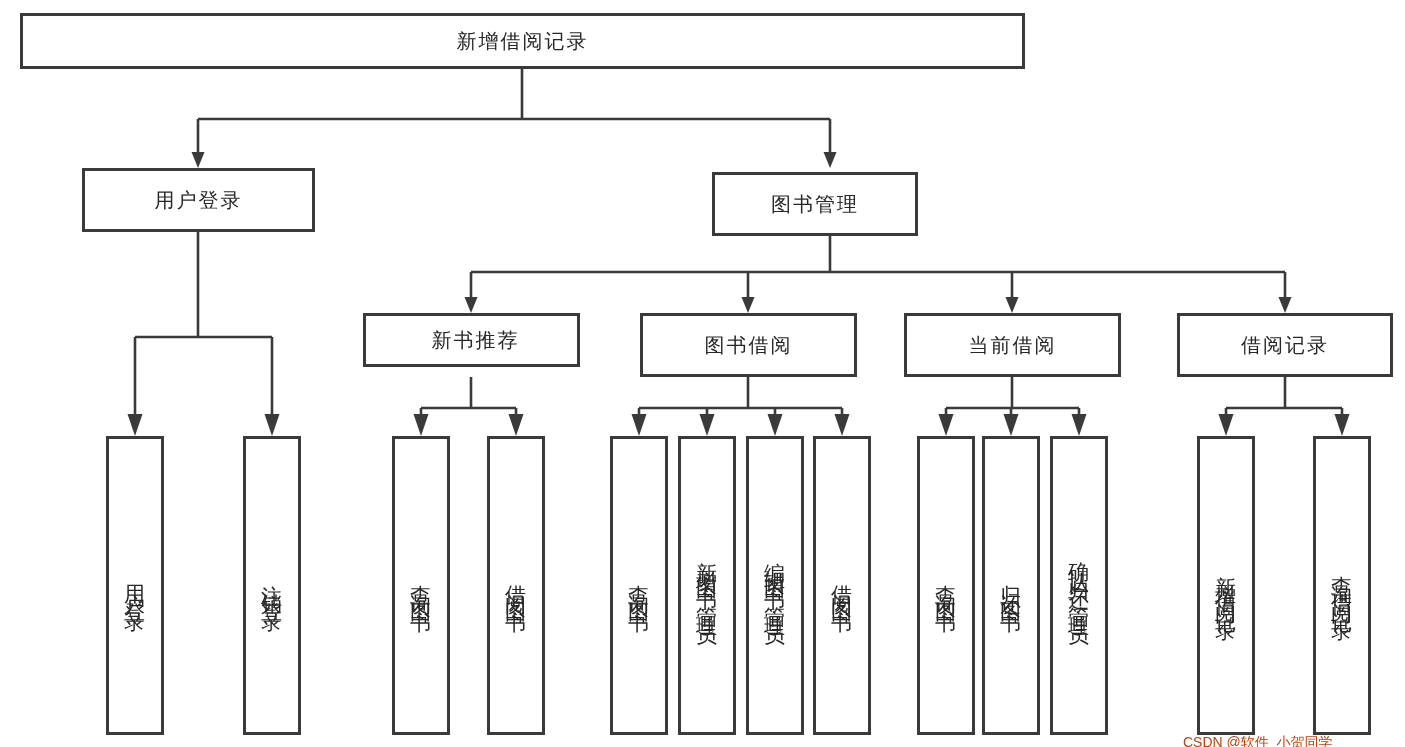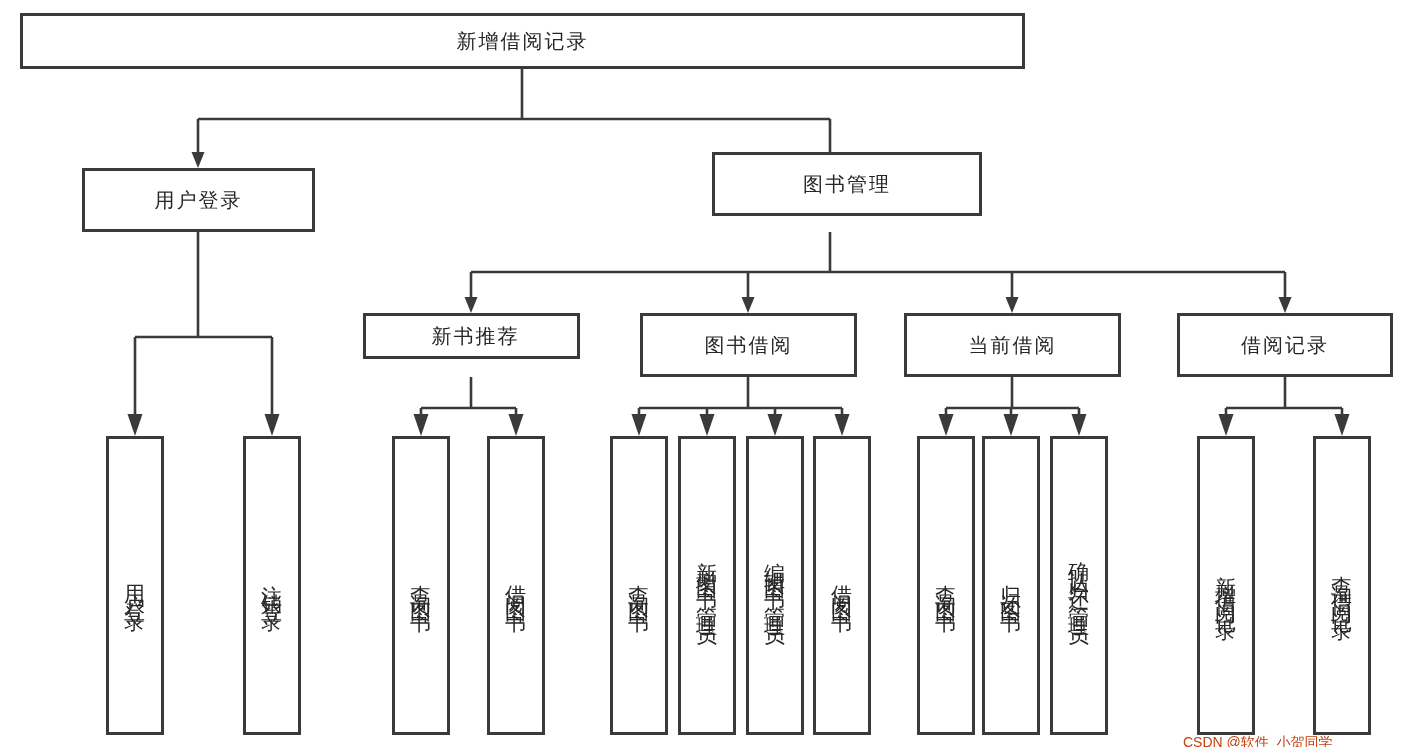--- a/index.html
+++ b/index.html
@@ -98,7 +98,7 @@
   <div class="node hbox" style="left:20px;top:13px;width:1005px;height:56px;">新增借阅记录</div>
 
   <div class="node hbox" style="left:82px;top:168px;width:233px;height:64px;">用户登录</div>
-  <div class="node hbox" style="left:712px;top:152px;width:270px;height:64px;">图书管理</div>
+  <div class="node hbox" style="left:712px;top:172px;width:206px;height:64px;">图书管理</div>
 
   <div class="node hbox" style="left:363px;top:313px;width:217px;height:46px;padding-left:8px;">新书推荐</div>
   <div class="node hbox" style="left:640px;top:313px;width:217px;height:64px;font-family:Liberation Serif, serif;">图书借阅</div>

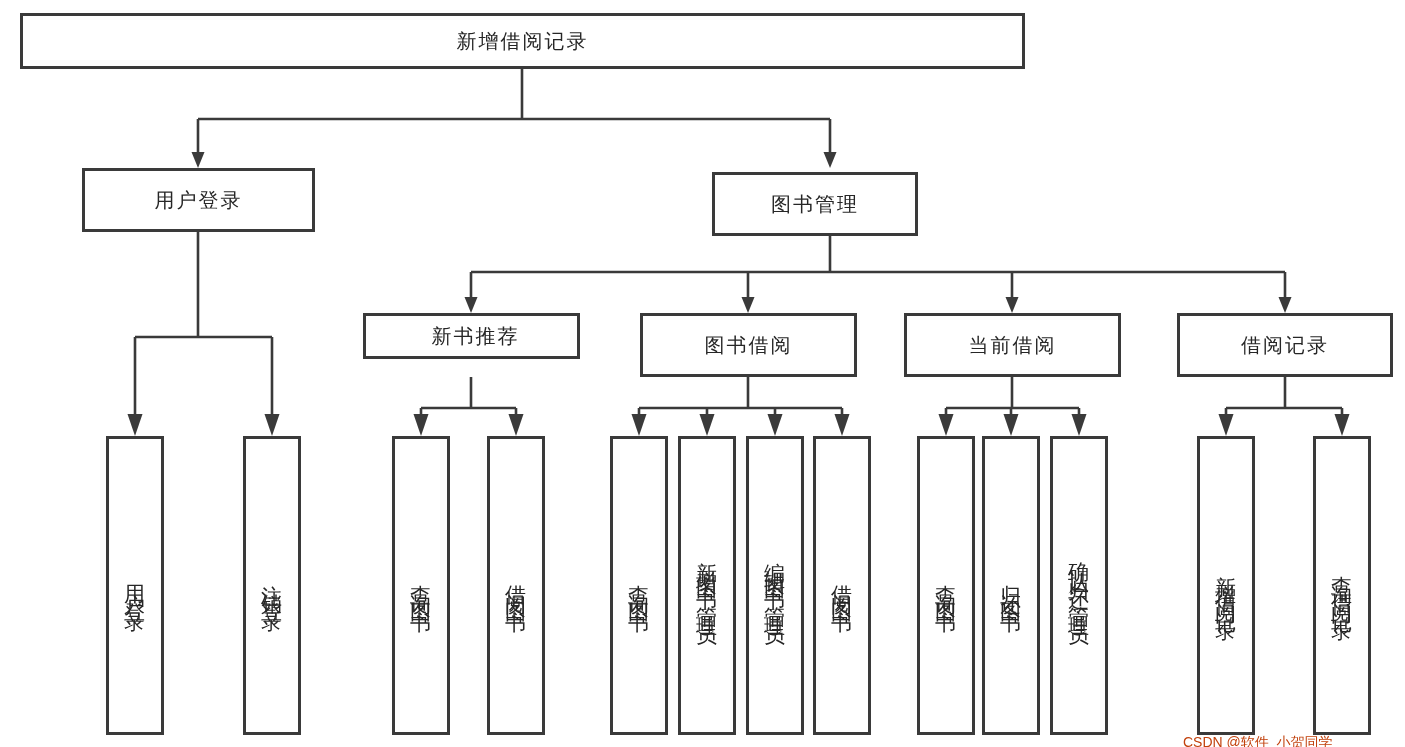--- a/index.html
+++ b/index.html
@@ -100,7 +100,7 @@
   <div class="node hbox" style="left:82px;top:168px;width:233px;height:64px;">用户登录</div>
   <div class="node hbox" style="left:712px;top:172px;width:206px;height:64px;">图书管理</div>
 
-  <div class="node hbox" style="left:363px;top:313px;width:217px;height:46px;padding-left:8px;">新书推荐</div>
+  <div class="node hbox" style="left:363px;top:313px;width:217px;height:54px;padding-left:8px;">新书推荐</div>
   <div class="node hbox" style="left:640px;top:313px;width:217px;height:64px;font-family:Liberation Serif, serif;">图书借阅</div>
   <div class="node hbox" style="left:904px;top:313px;width:217px;height:64px;font-family:Liberation Mono, monospace;">当前借阅</div>
   <div class="node hbox" style="left:1177px;top:313px;width:216px;height:64px;">借阅记录</div>

